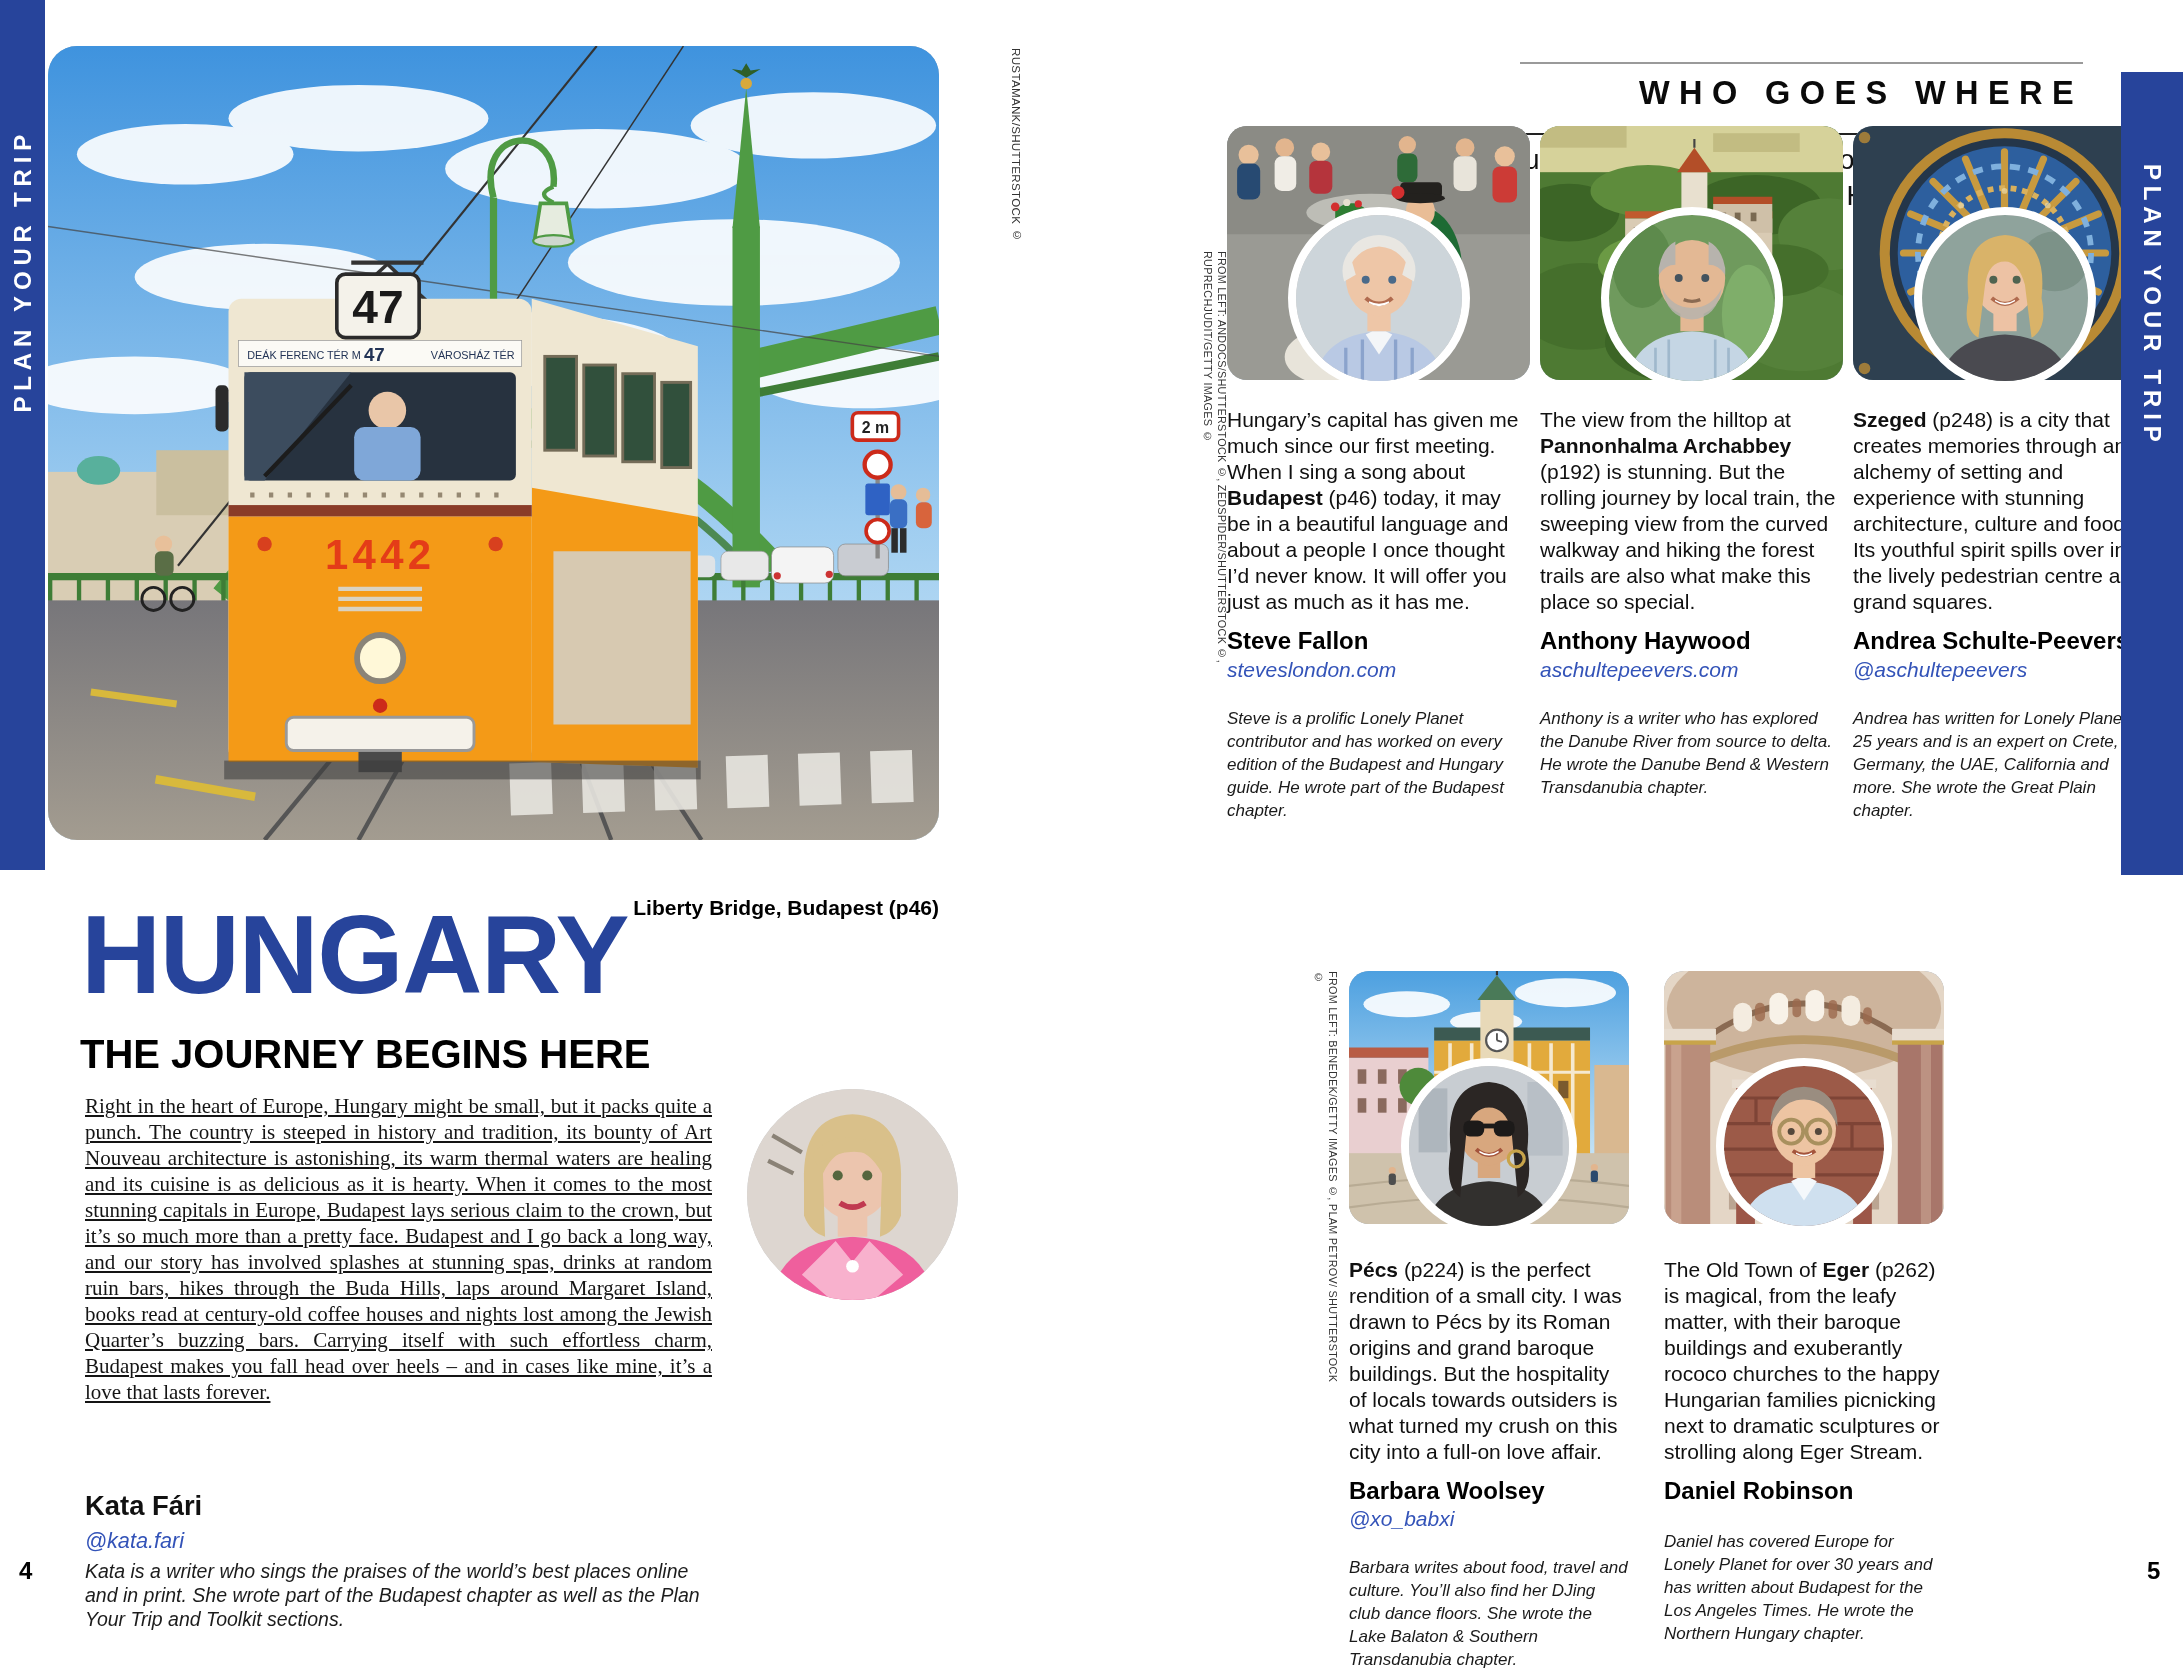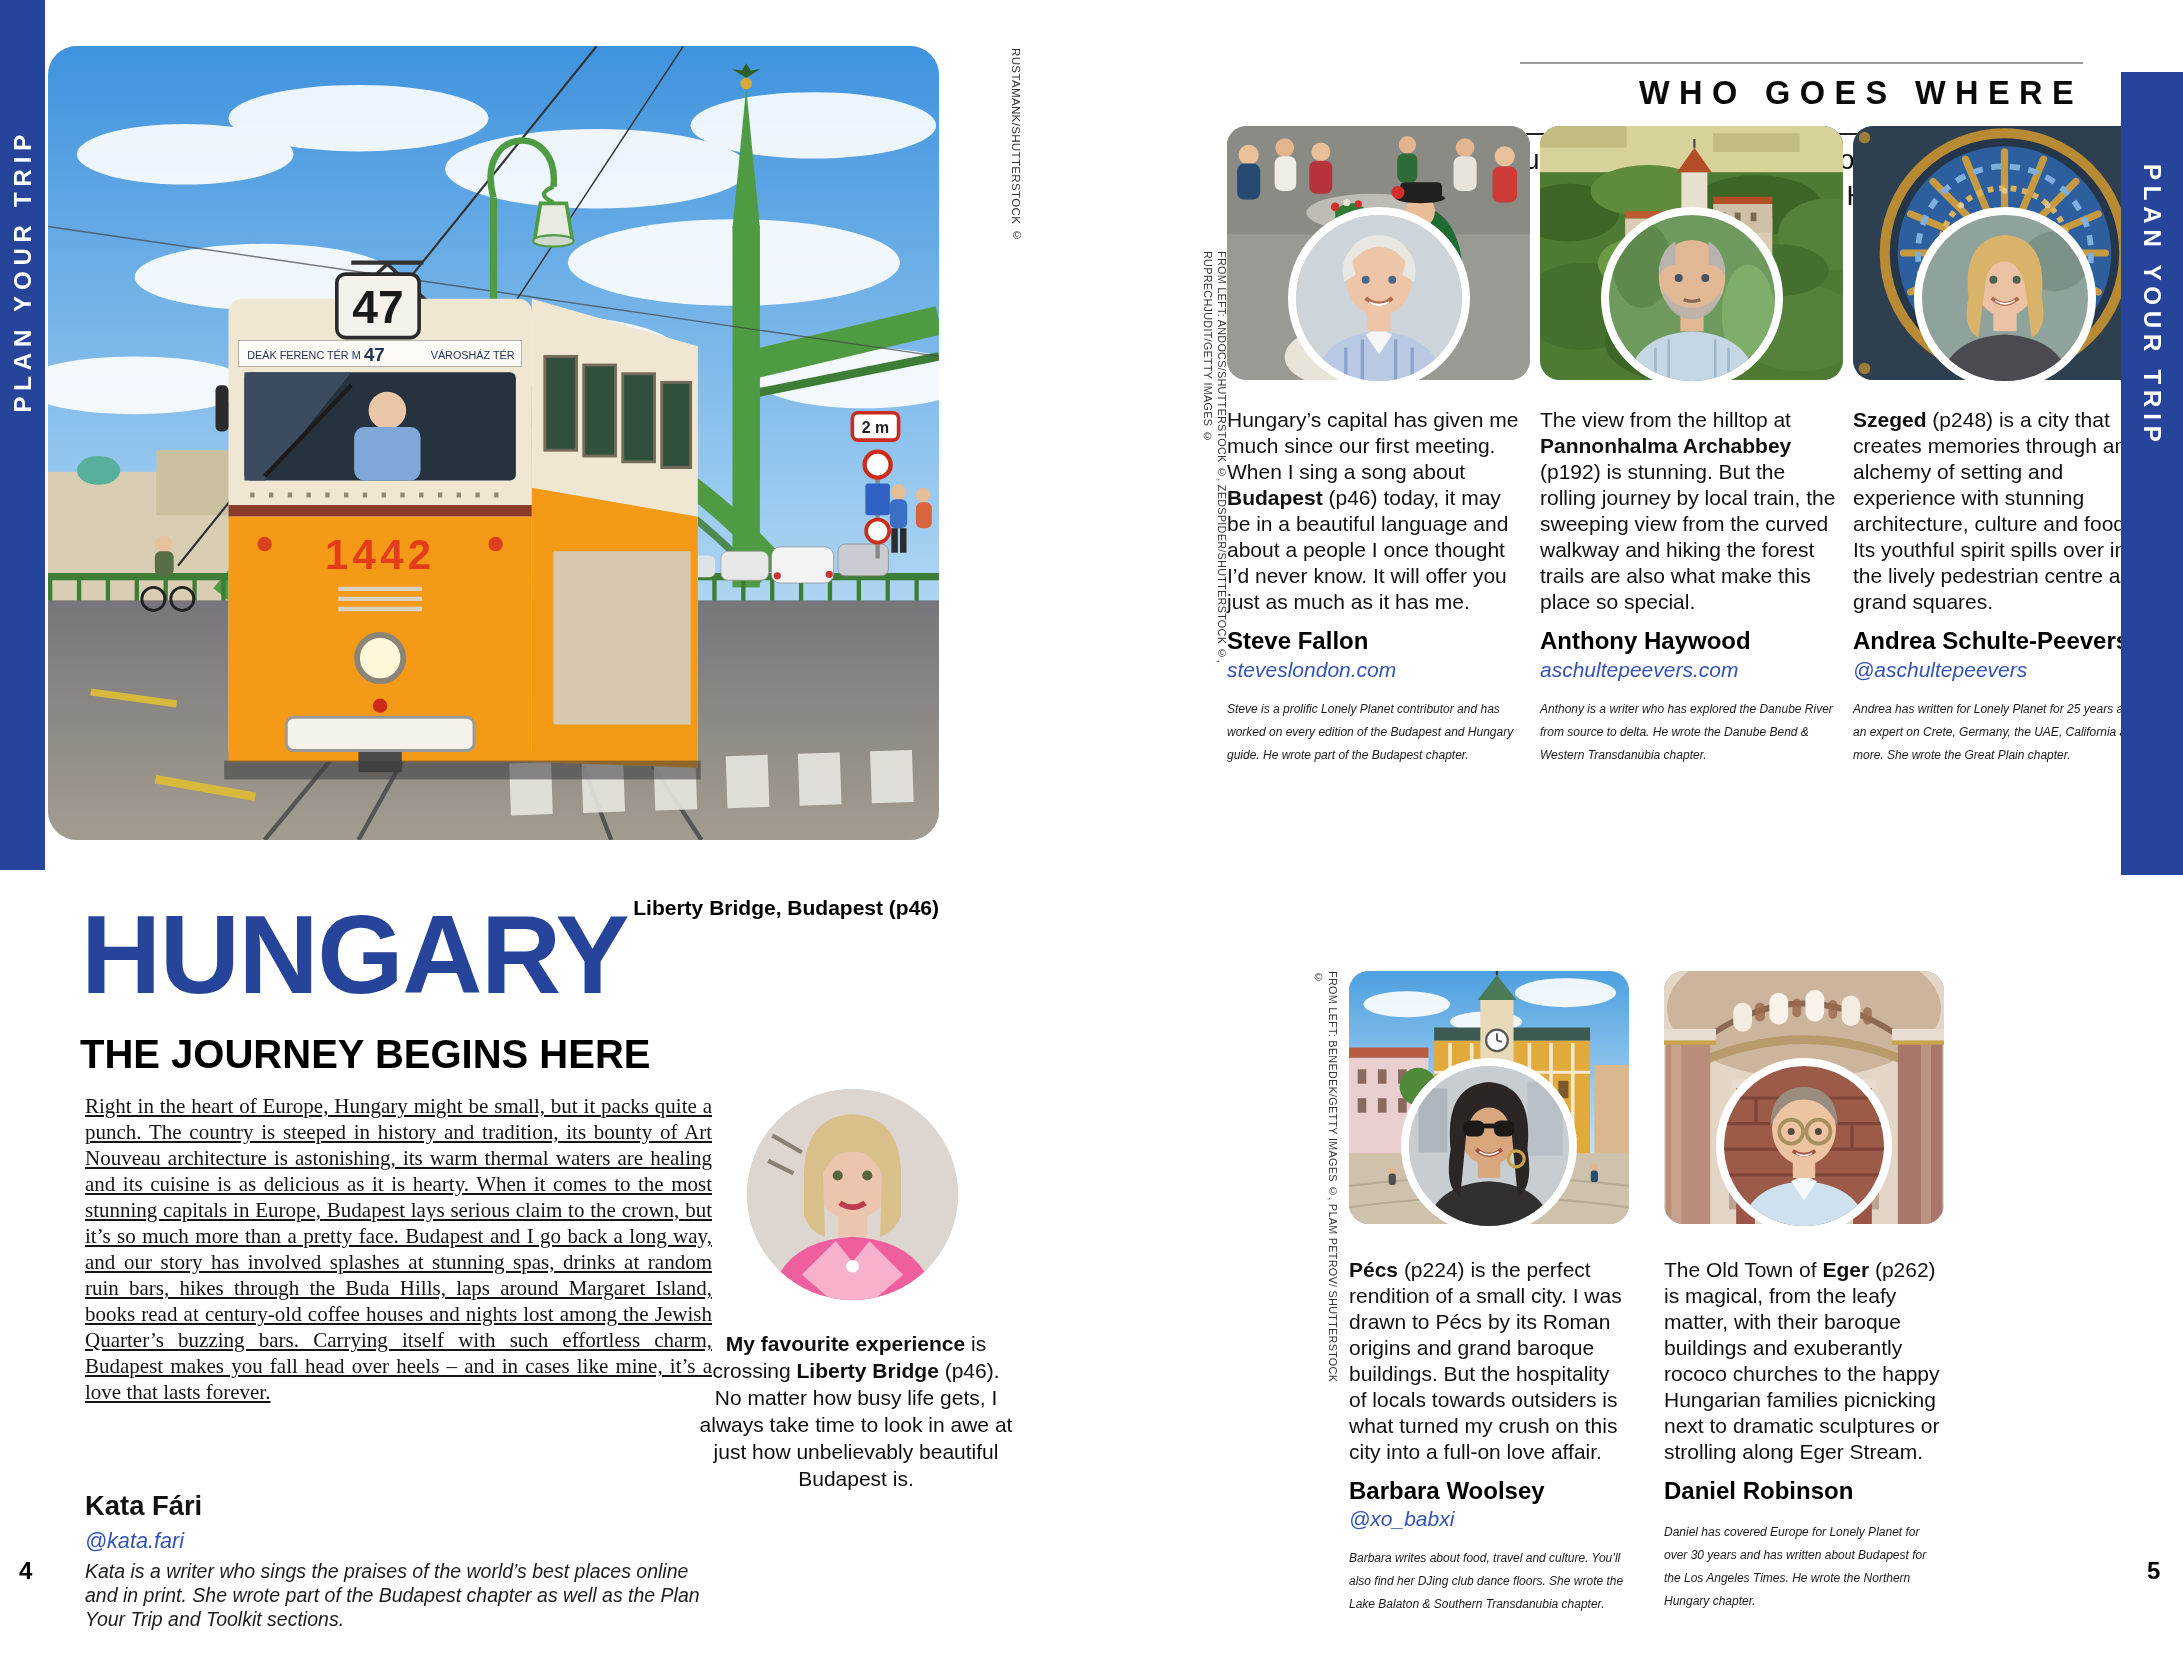--- a/index.html
+++ b/index.html
@@ -78,7 +78,7 @@
   .wcol2 .wquote{margin-top:33px;}
   .wname{margin-top:11.6px;font-size:24px;font-weight:800;color:#000;}
   .wlink{margin-top:2.9px;font-size:21px;font-style:italic;color:var(--link);}
-  .wbio{margin-top:16px;font-size:12px;font-style:italic;line-height:23px;color:#1a1a1a;}
+  .wbio{margin-top:25px;font-size:17px;font-style:italic;line-height:23px;color:#1a1a1a;}
 </style>
 </head>
 <body>

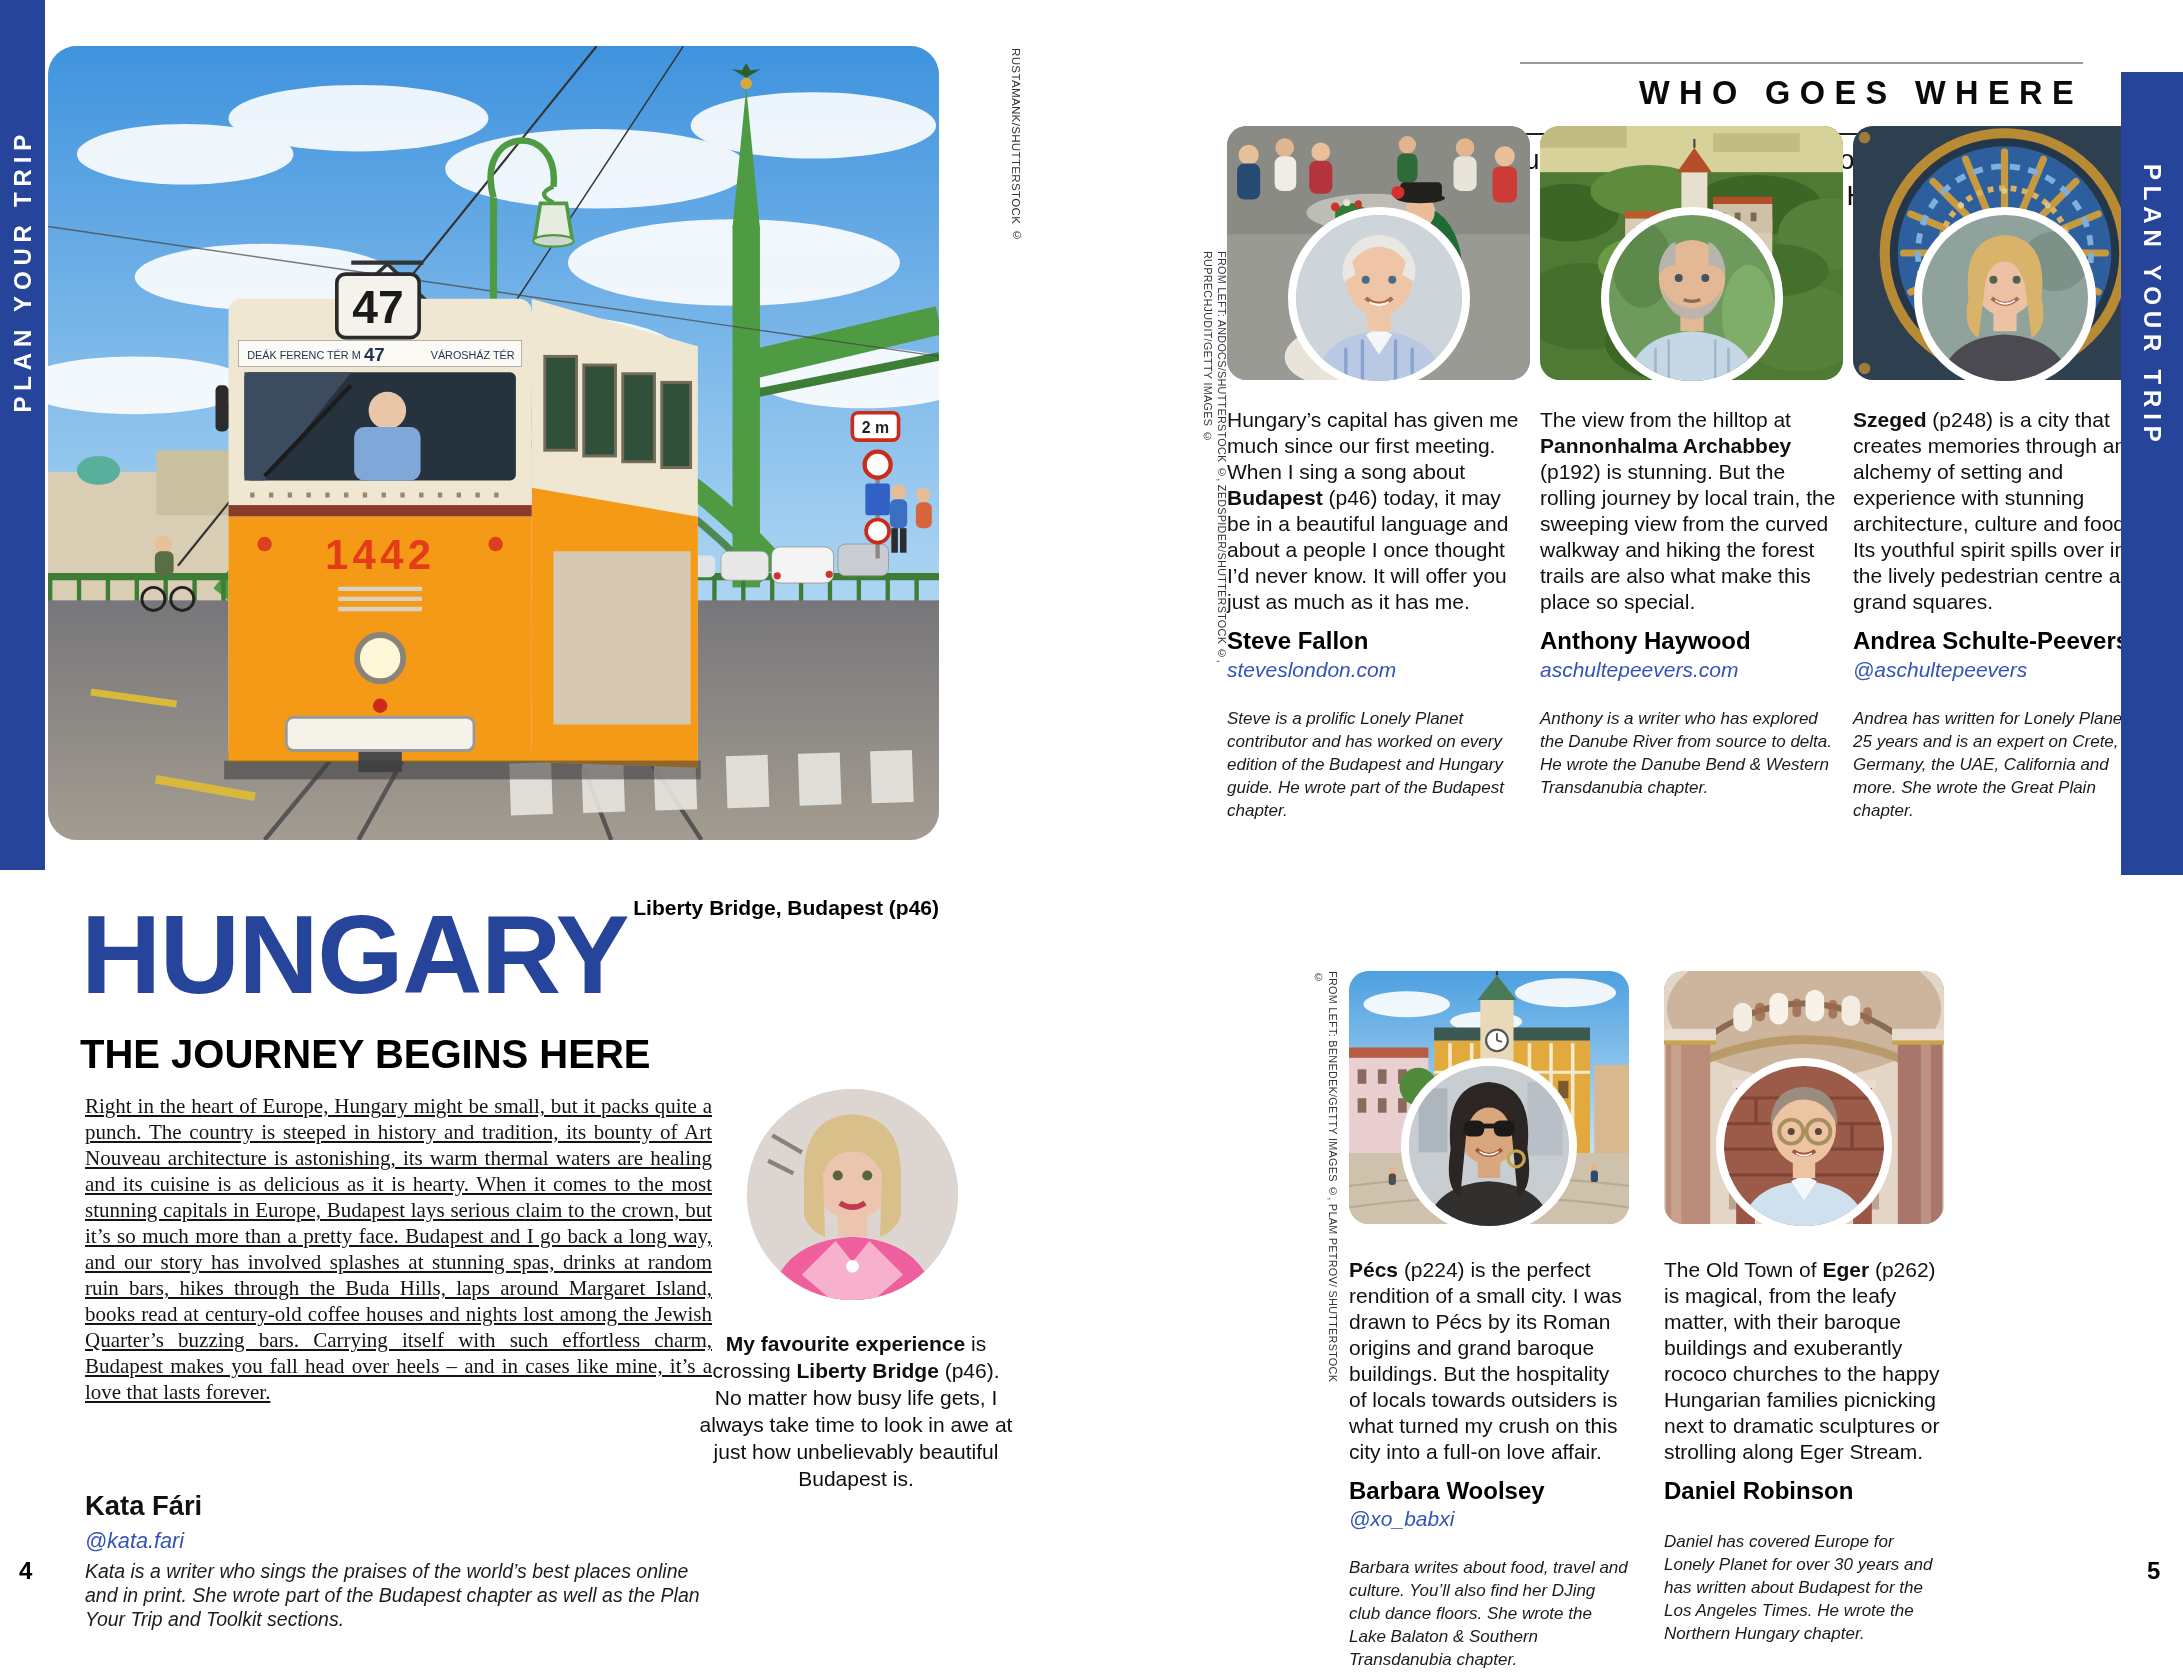--- a/index.html
+++ b/index.html
@@ -274,9 +274,6 @@
       <path d="M44 54 Q50 58 56 54" stroke="#c03a50" stroke-width="2.6" fill="none"></path>
     </svg>
   </div>
-  <div class="abs kata-caption">
-    <b>My favourite experience</b><span> is crossing </span><b>Liberty Bridge</b><span> (p46). No matter how busy life gets, I always take time to look in awe at just how unbelievably beautiful Budapest is.</span>
-  </div>
 
   <div class="abs wgw">
     <div class="rule rule-top"></div>

